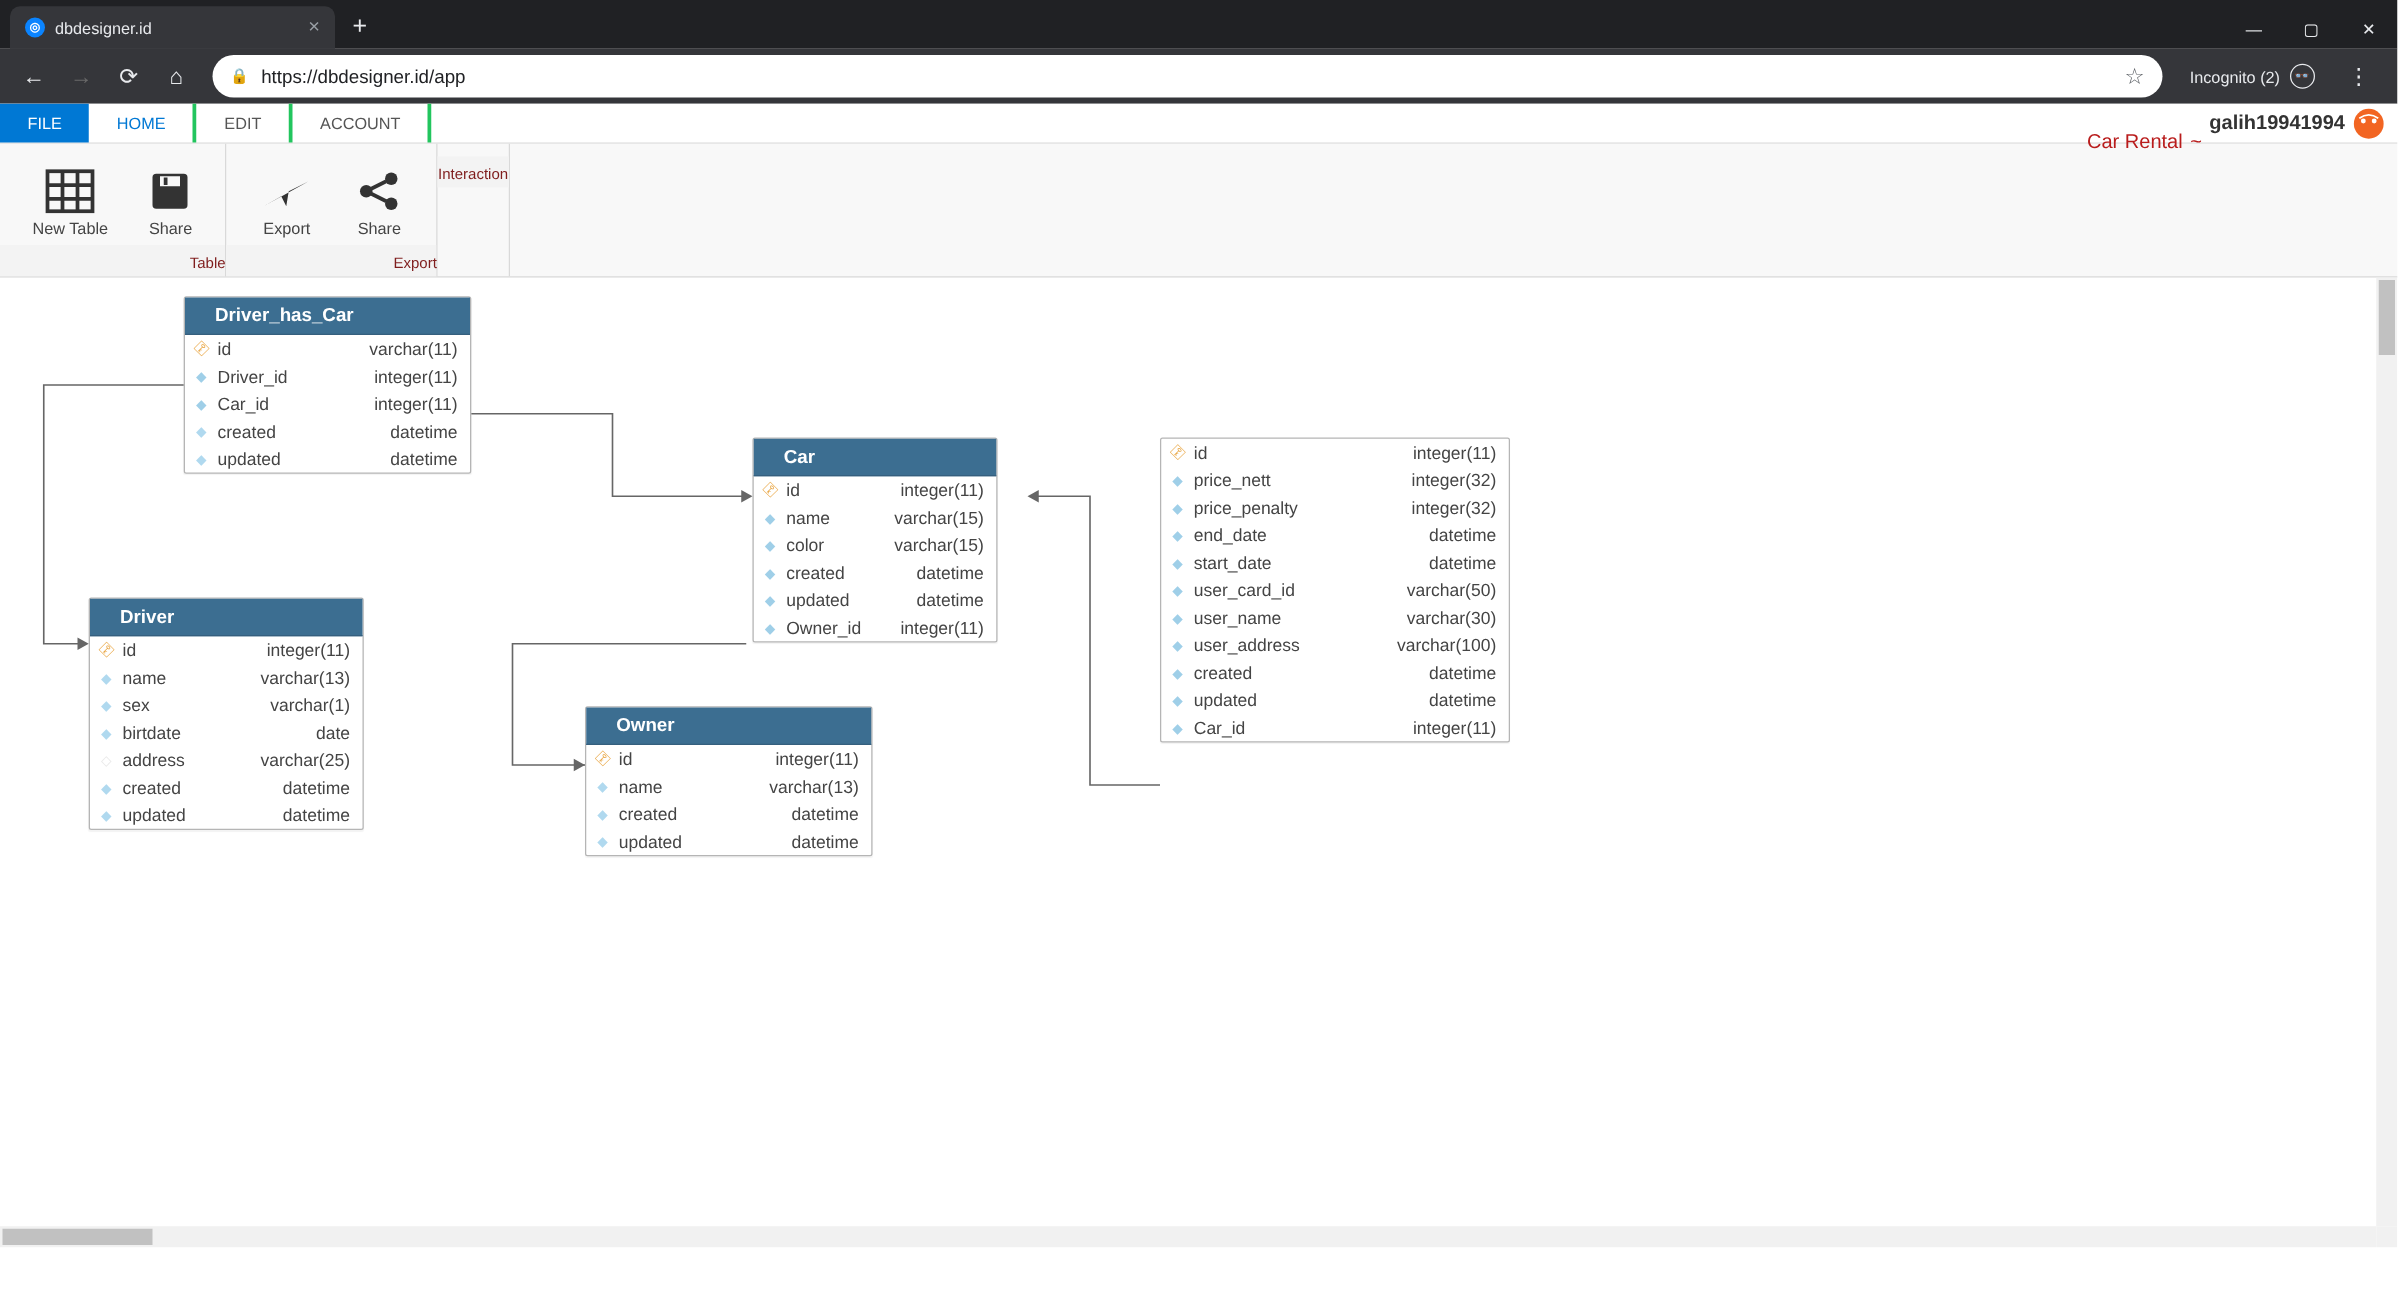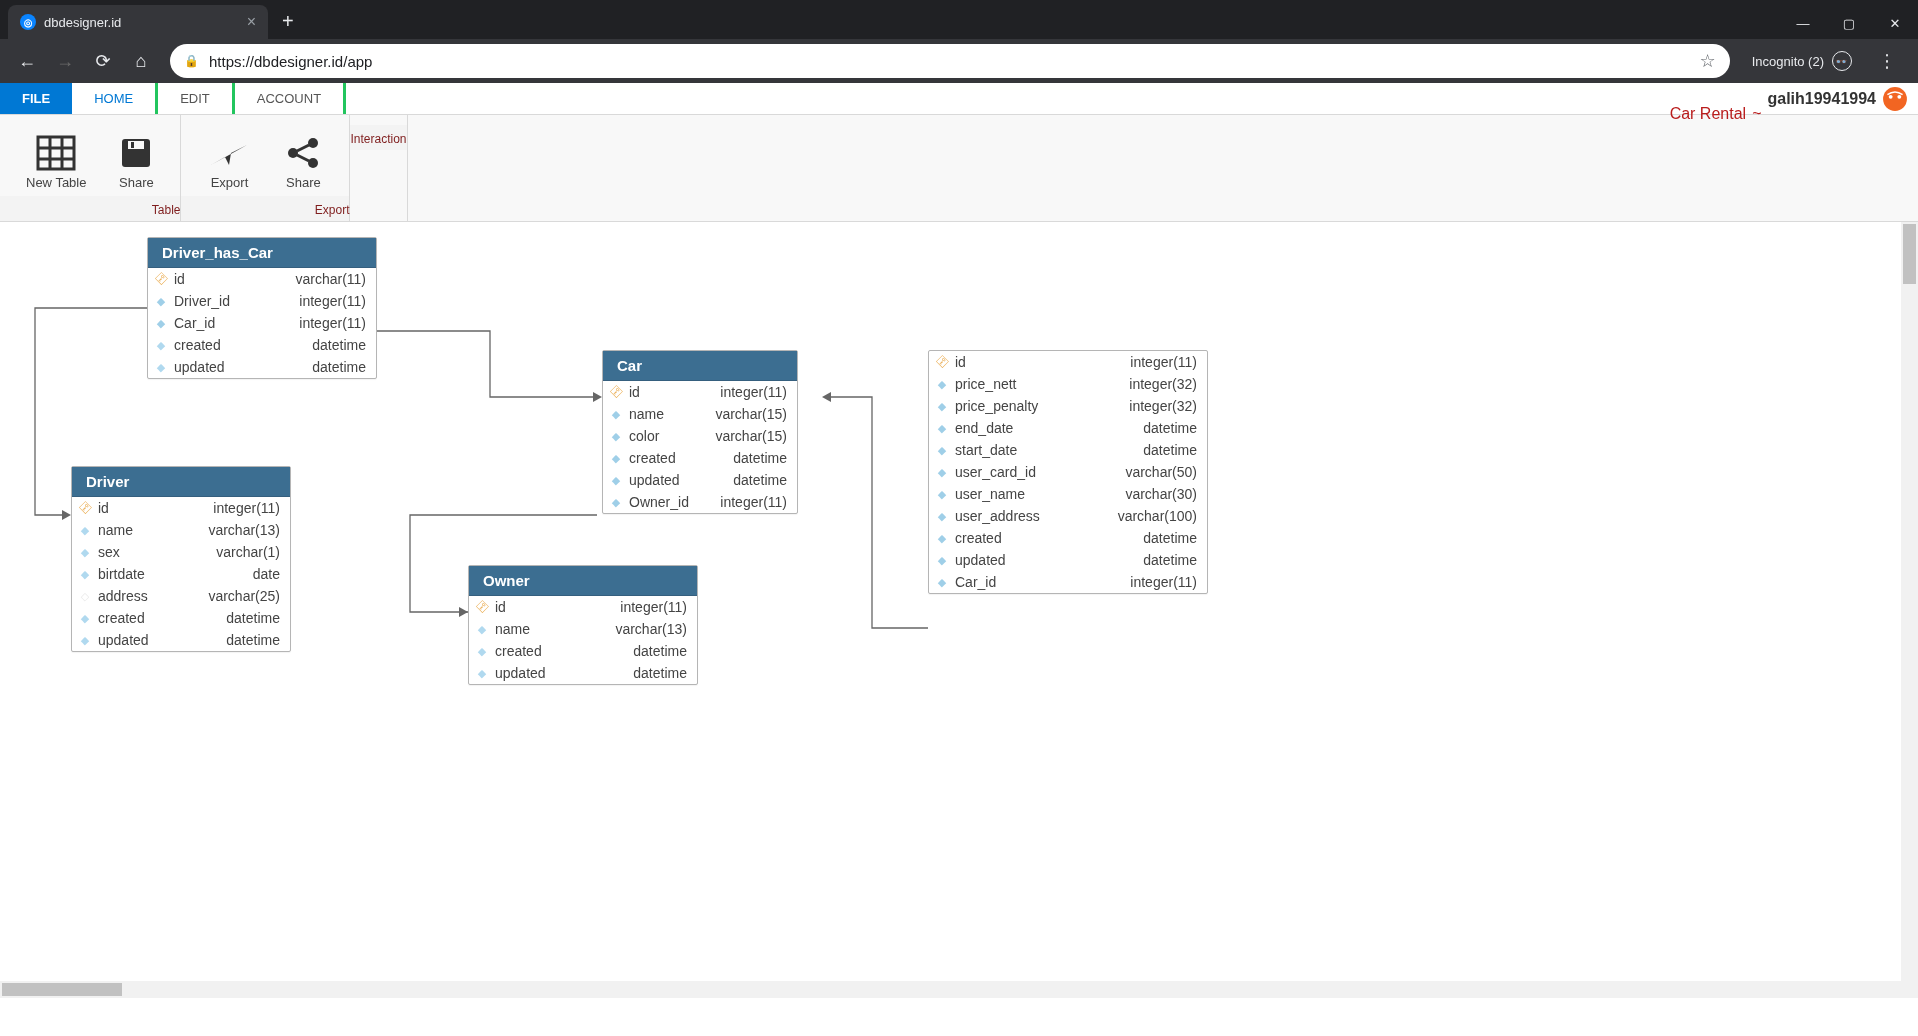--- a/index.html
+++ b/index.html
@@ -27,7 +27,7 @@
 
 .app-menubar { height: 32px; background:#fff; border-bottom: 1px solid #d9d9d9; display:flex; align-items:stretch; font-size:13px; }
 .menubar-item { padding: 0 22px; display:flex; align-items:center; color:#555; cursor:pointer; border-right: 3px solid #22c55e; }
-.menubar-item.file { background:#0078d4; color:#fff; font-weight:700; border-right:none;}
+.menubar-item.file { background:#0078d4; color:#fff; font-weight:400; border-right:none;}
 .menubar-item.active { color:#0078d4; }
 .menubar-right { margin-left:auto; display:flex; align-items:center; padding-right:10px; gap:6px; font-size: 16px;}
 .project-name { color:#b91c1c;margin-top:30px; }

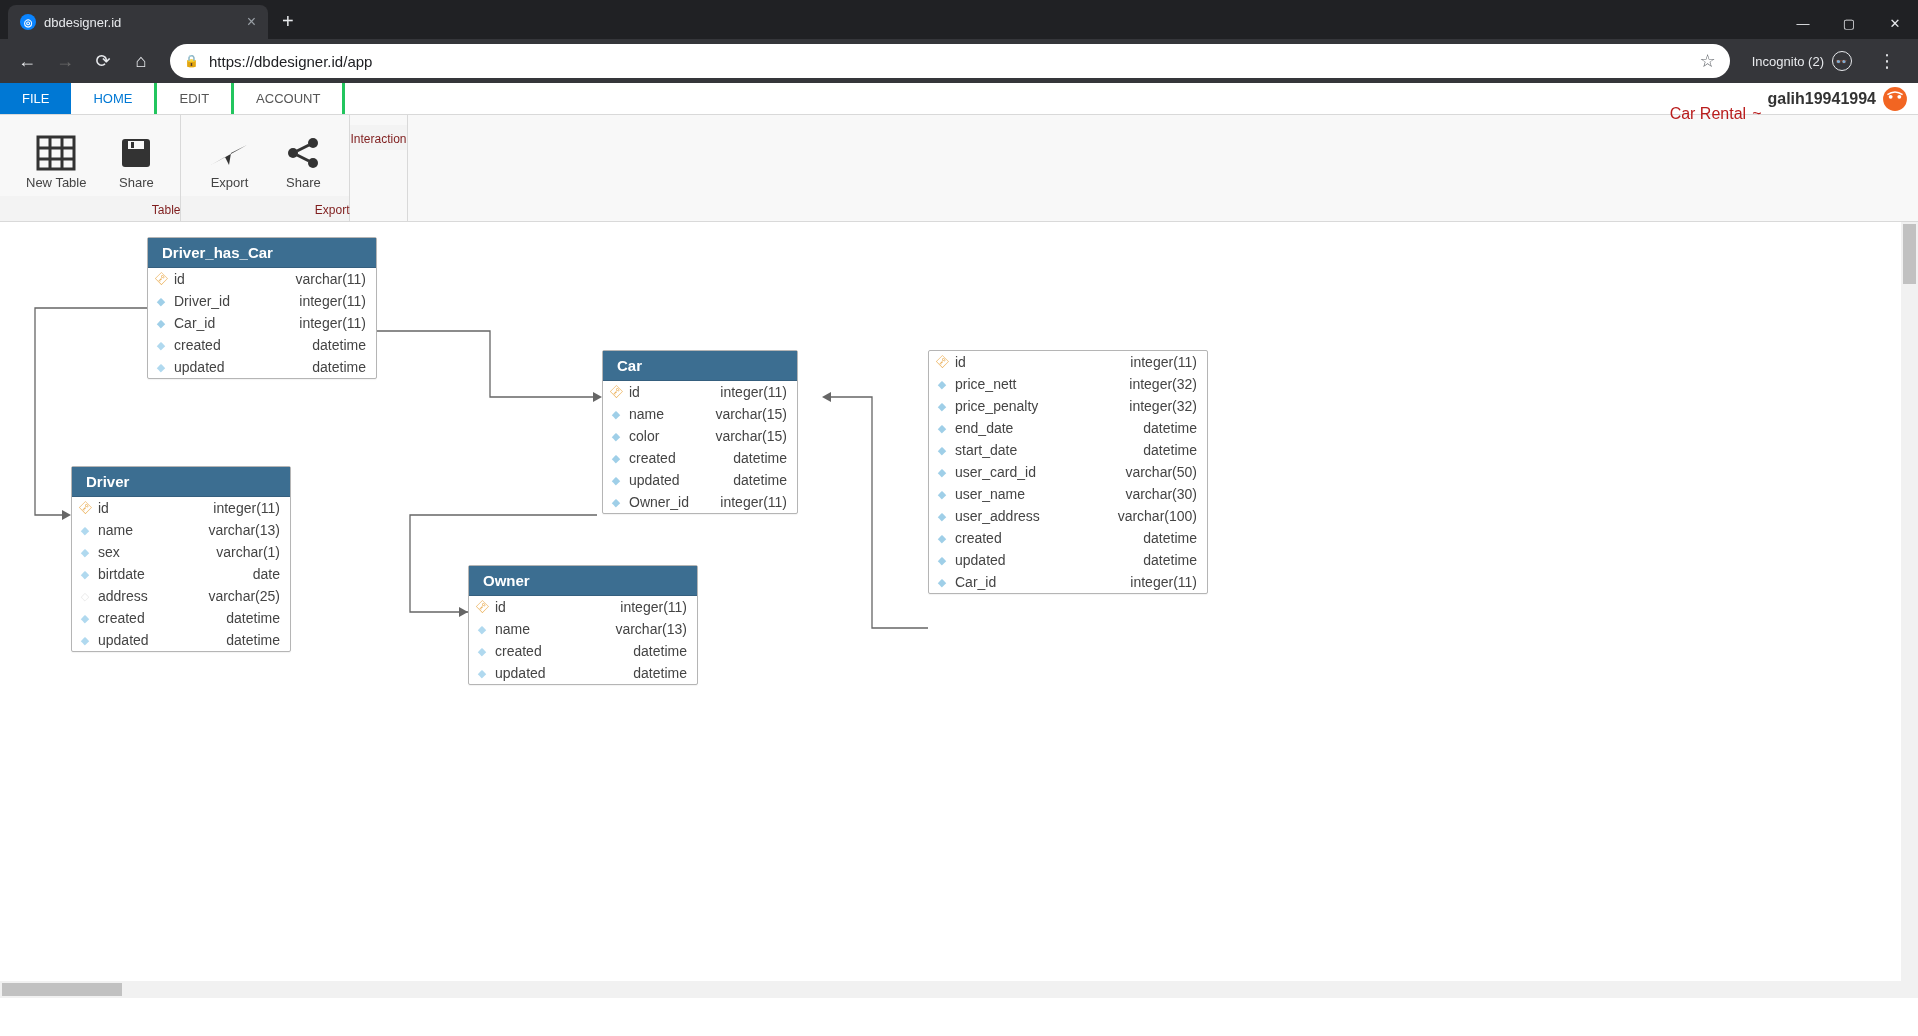--- a/index.html
+++ b/index.html
@@ -53,7 +53,7 @@
 
 
 .db-table { position:absolute; background:#fff; border:1px solid #b5b5b5; border-radius:2px; font-size:14px; box-shadow: 0 1px 1px rgba(0,0,0,0.05); }
-.db-table-header { background:#3c6e91; color:#fff; padding: 6px 14px; font-weight:600; font-size:15px; border-bottom:1px solid #355f7e; cursor:move;}
+.db-table-header { background:#3c6e91; color:#fff; padding: 6px 24px; font-weight:600; font-size:15px; border-bottom:1px solid #355f7e; cursor:move;}
 .db-field { display:flex; align-items:center; padding: 3px 10px 3px 6px; color:#444; }
 .db-field .fname { margin-left: 6px; }
 .db-field .ftype { margin-left: auto; }

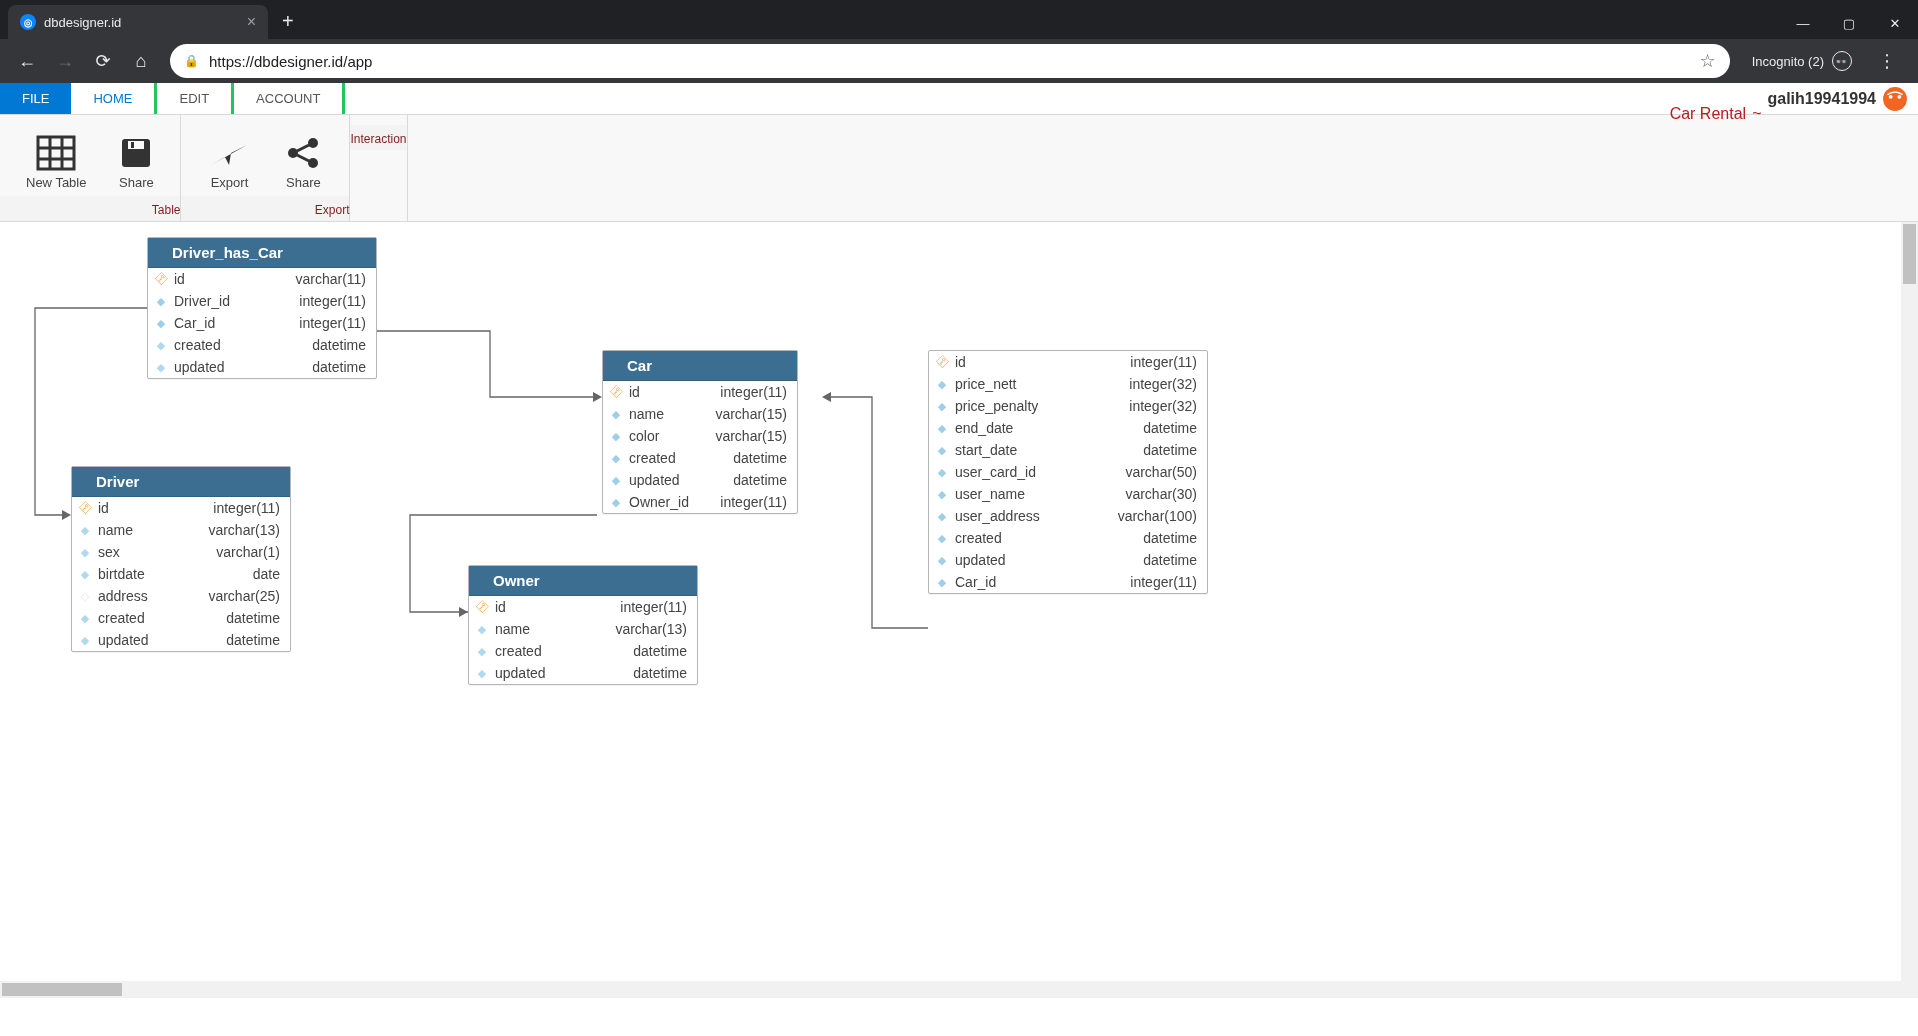--- a/index.html
+++ b/index.html
@@ -311,7 +311,7 @@
           <span class="ftype">integer(11)</span>
         </div>
       </div>
-      <div class="db-table" style="left: 71px; top: 244px; width: 220px;">
+      <div class="db-table" style="left: 71px; top: 256px; width: 220px;">
         <div class="db-table-header">Driver</div>
         <div class="db-field">
           <span class="key-icon key-pk">⚿</span>

